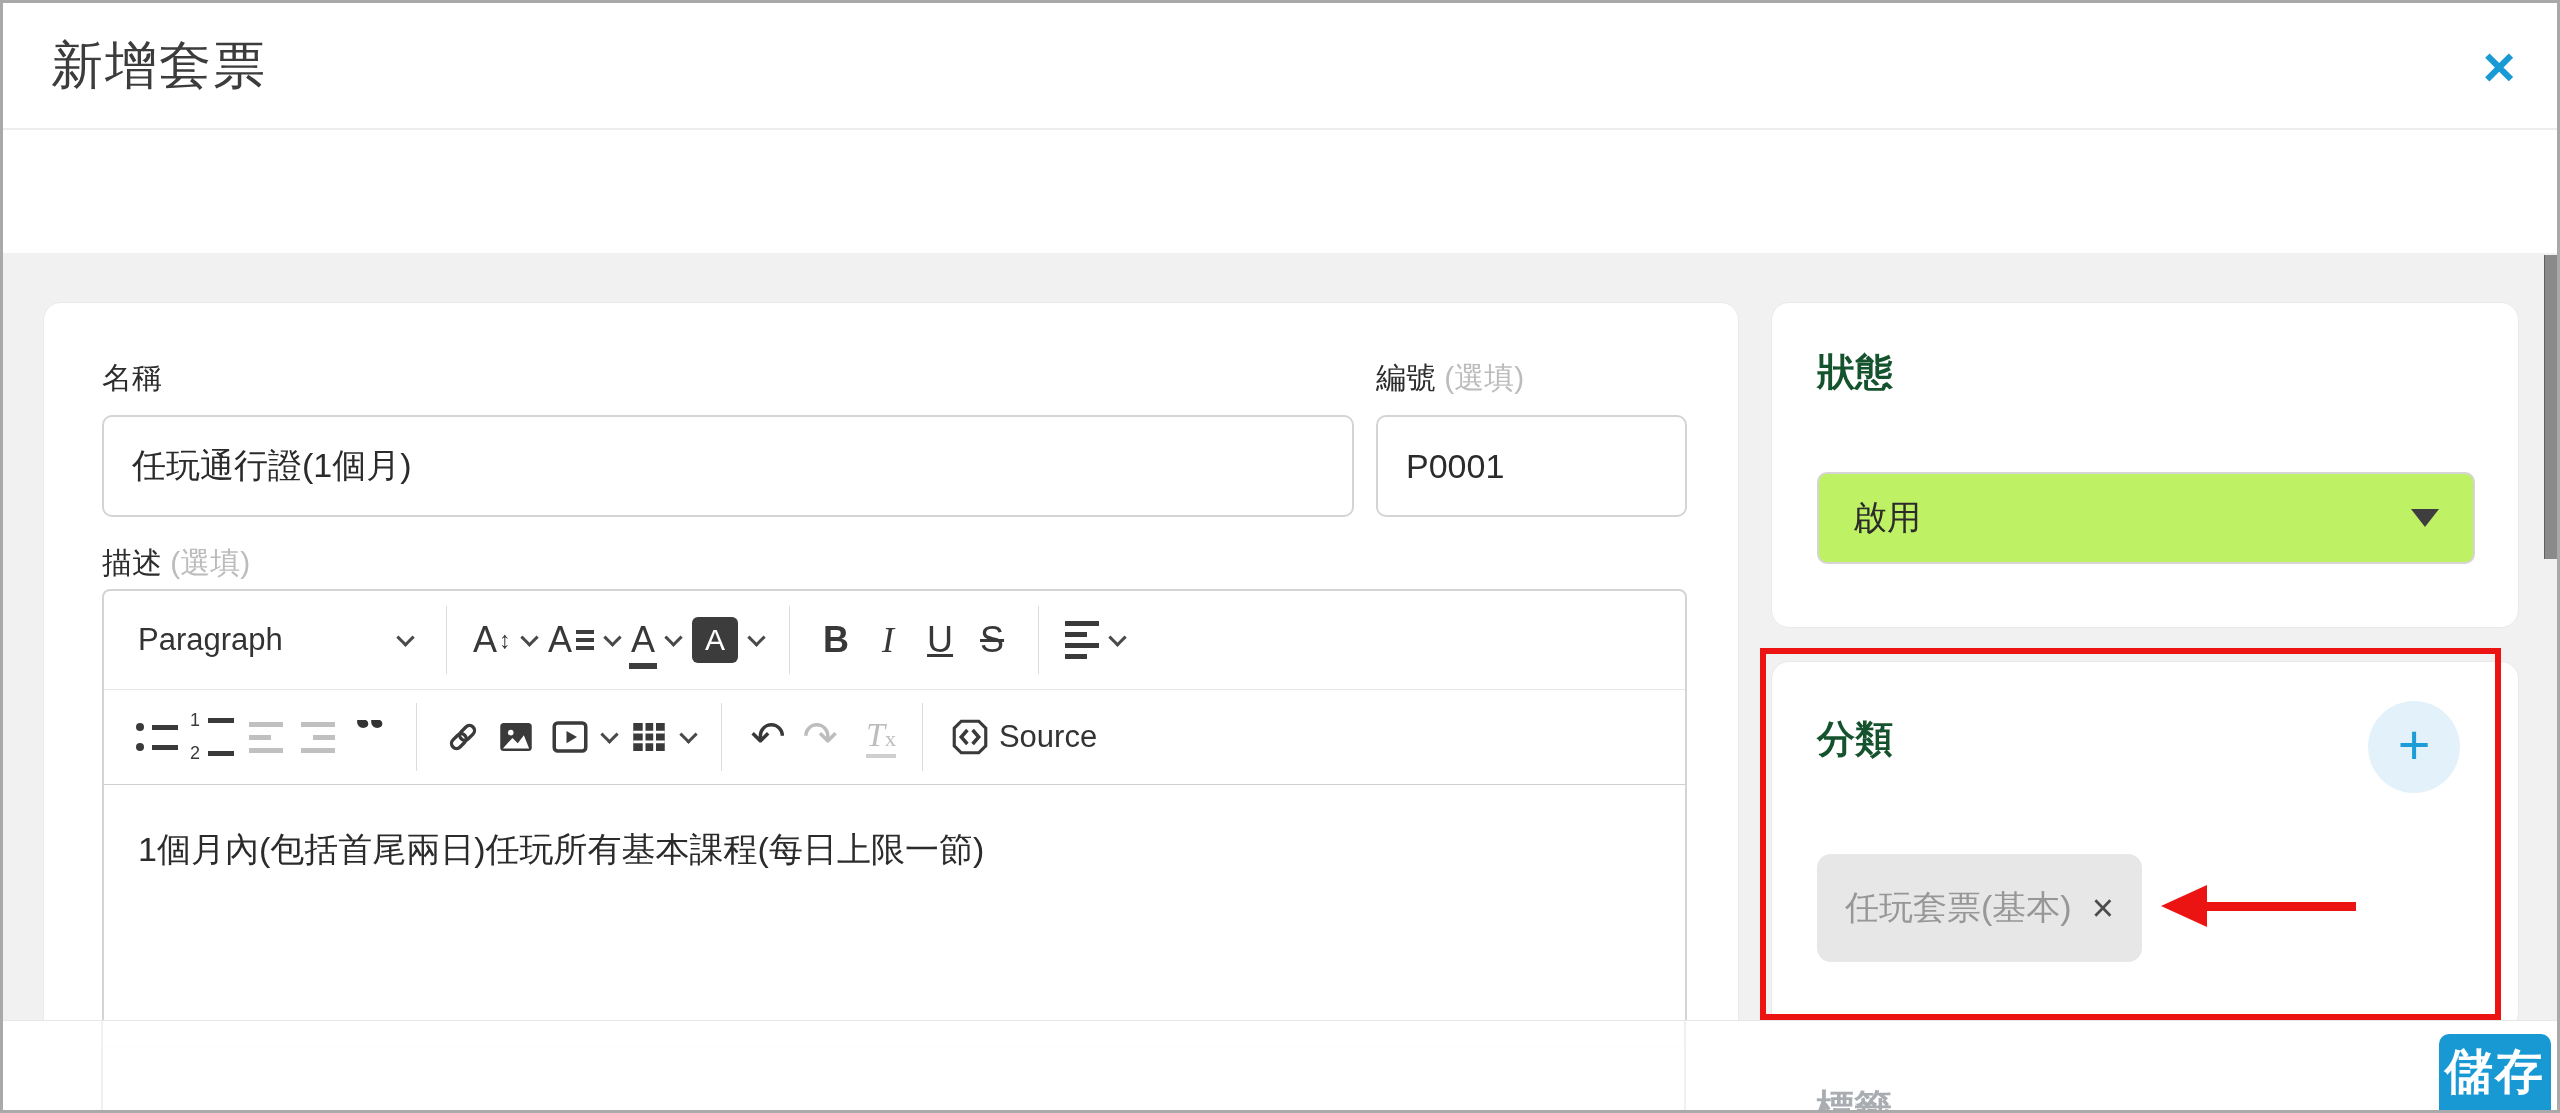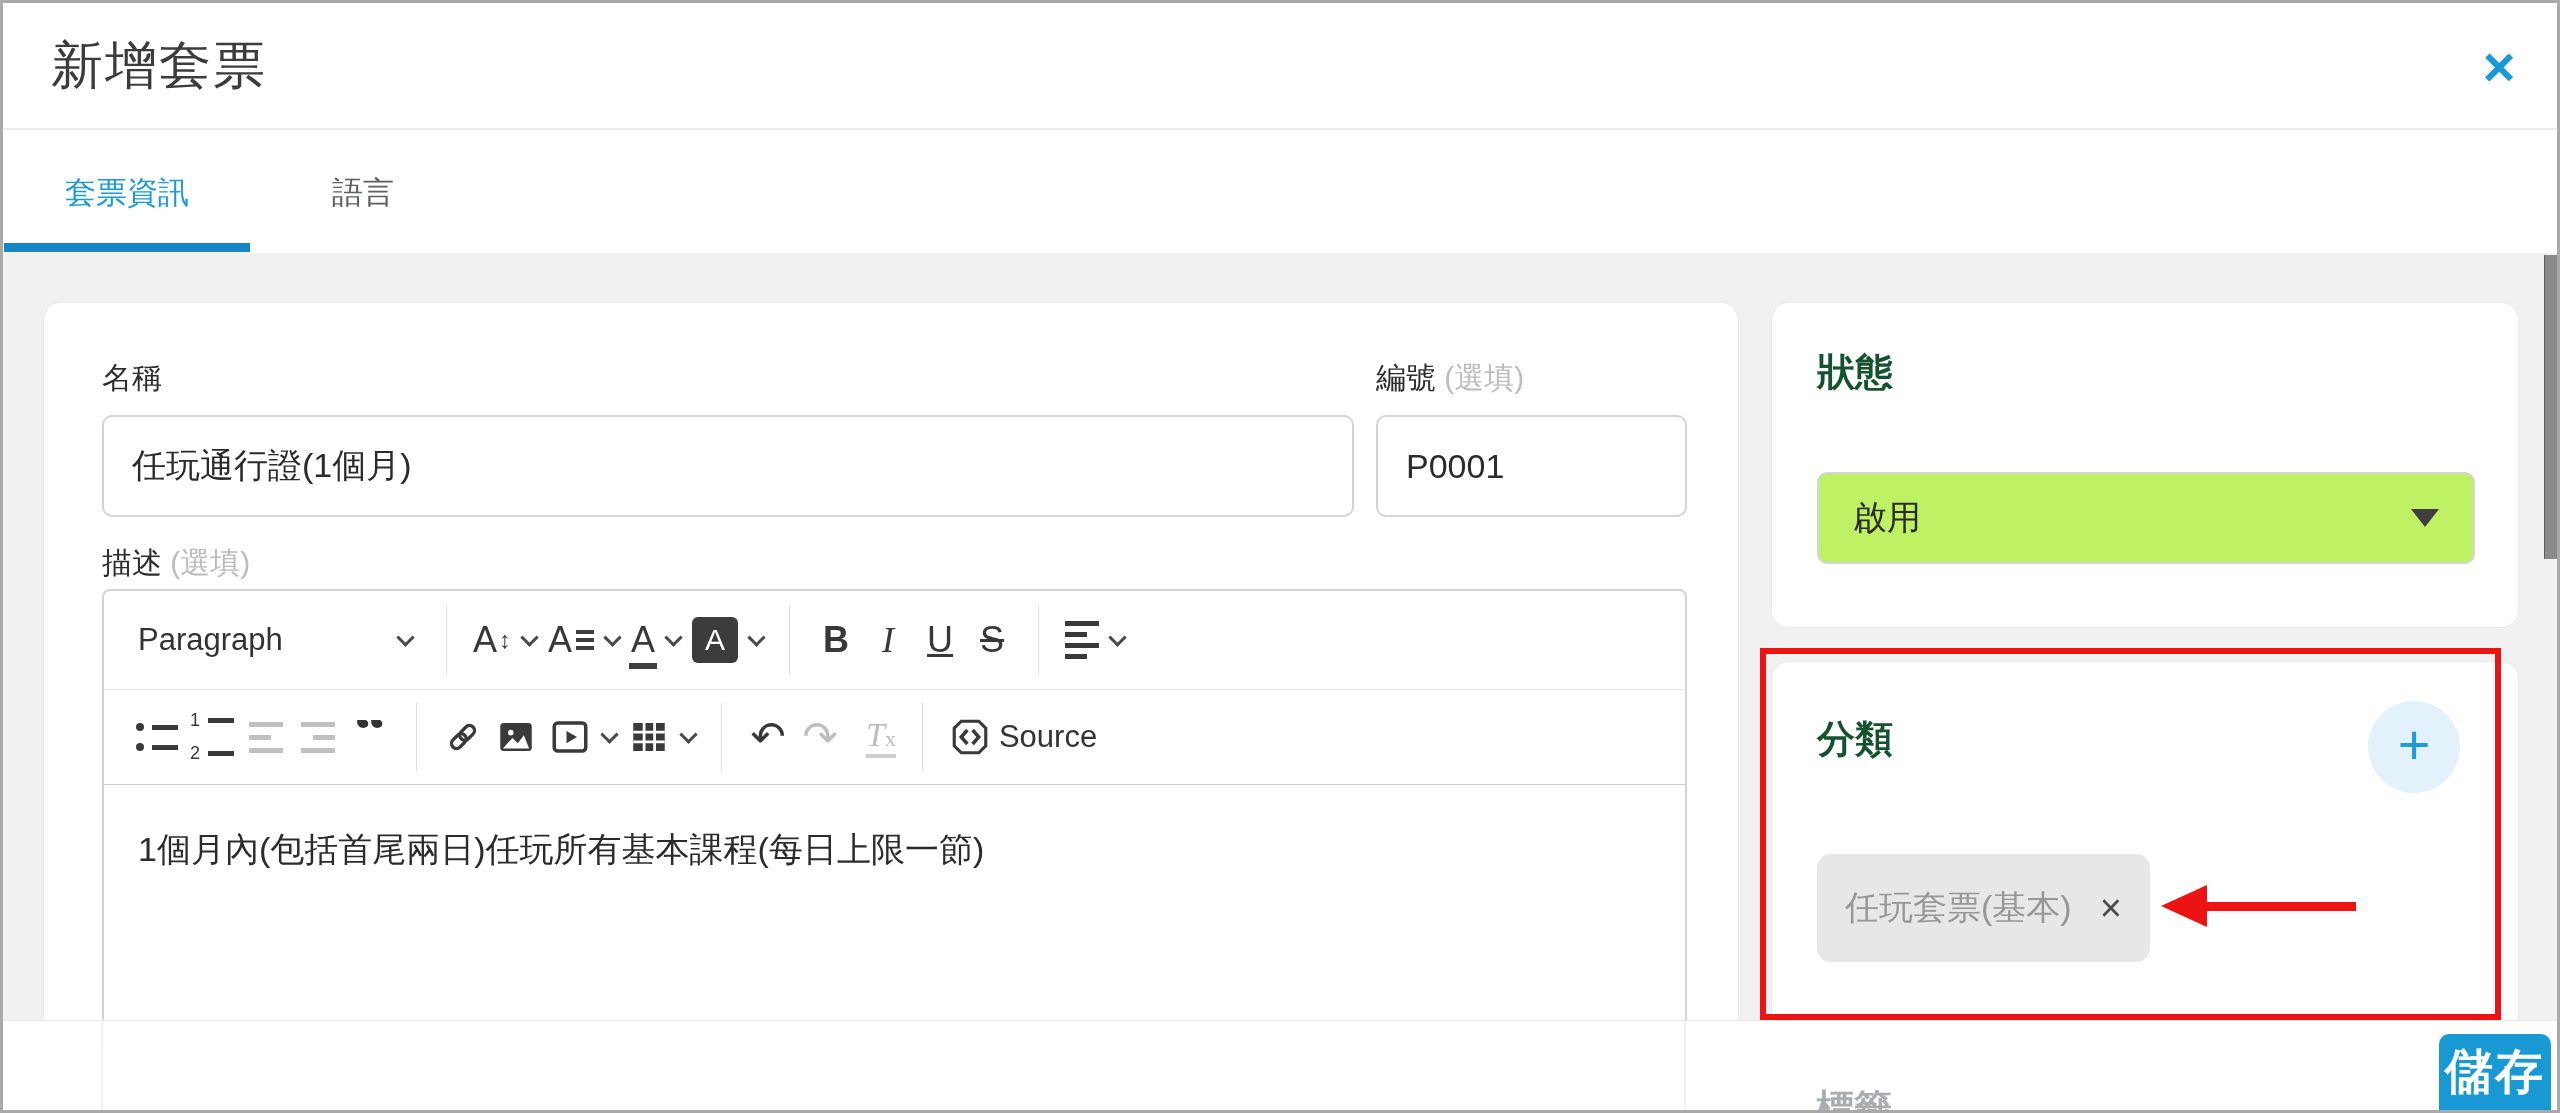--- a/index.html
+++ b/index.html
@@ -137,15 +137,6 @@
     </div>
   </div>
 
-  <div class="tabbar">
-    <div class="tab tab-active">
-      <span>套票資訊</span>
-      <div class="tab-underline"></div>
-    </div>
-    <div class="tab tab-plain">
-      <span>語言</span>
-    </div>
-  </div>
 
   <div class="content-bg"></div>
 

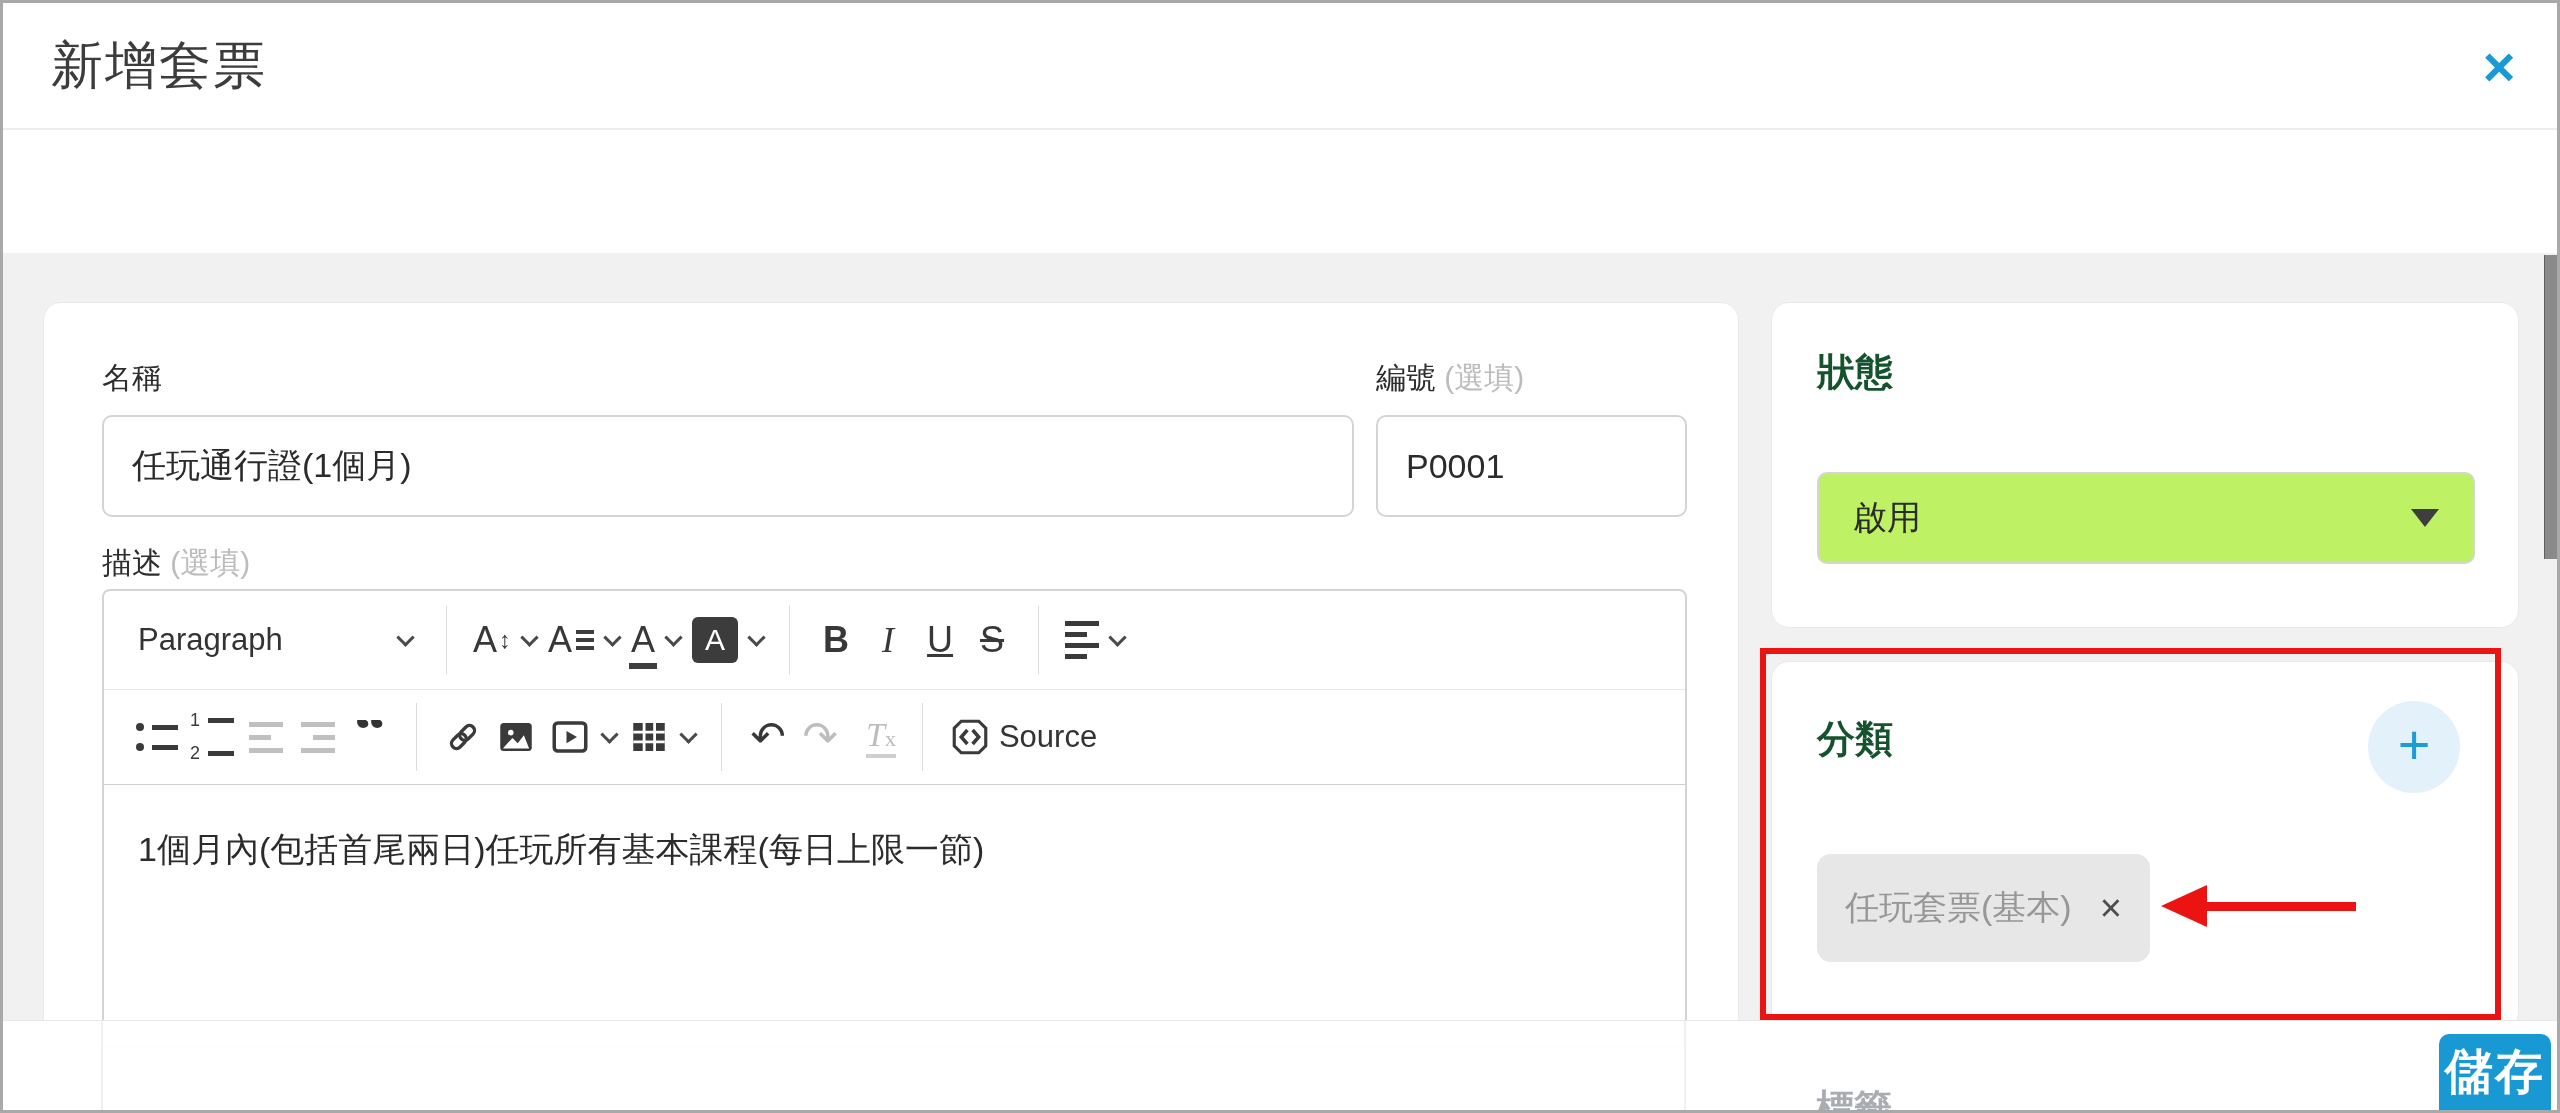--- a/index.html
+++ b/index.html
@@ -101,7 +101,7 @@
     background:#e3f1fa; display:flex; align-items:center; justify-content:center; cursor:pointer; }
   .plus-btn span { font-size:56px; color:#1e9cd8; line-height:1; margin-top:-4px; }
   .chip { position:absolute; left:45px; top:192px; height:108px; background:#e7e7e7; border-radius:14px;
-    display:inline-flex; align-items:center; padding:0 28px; gap:28px; }
+    display:inline-flex; align-items:center; padding:0 28px; gap:20px; }
   .chip-label { font-size:34px; color:#979797; }
   .chip-x { font-size:38px; color:#4c4c4c; cursor:pointer; line-height:1; }
 

